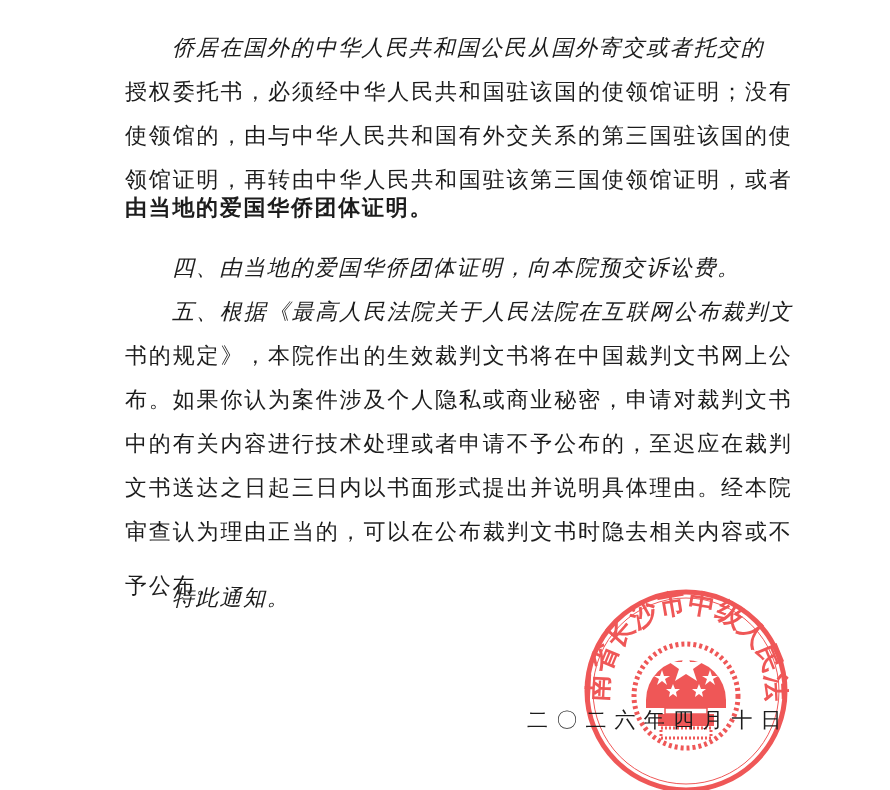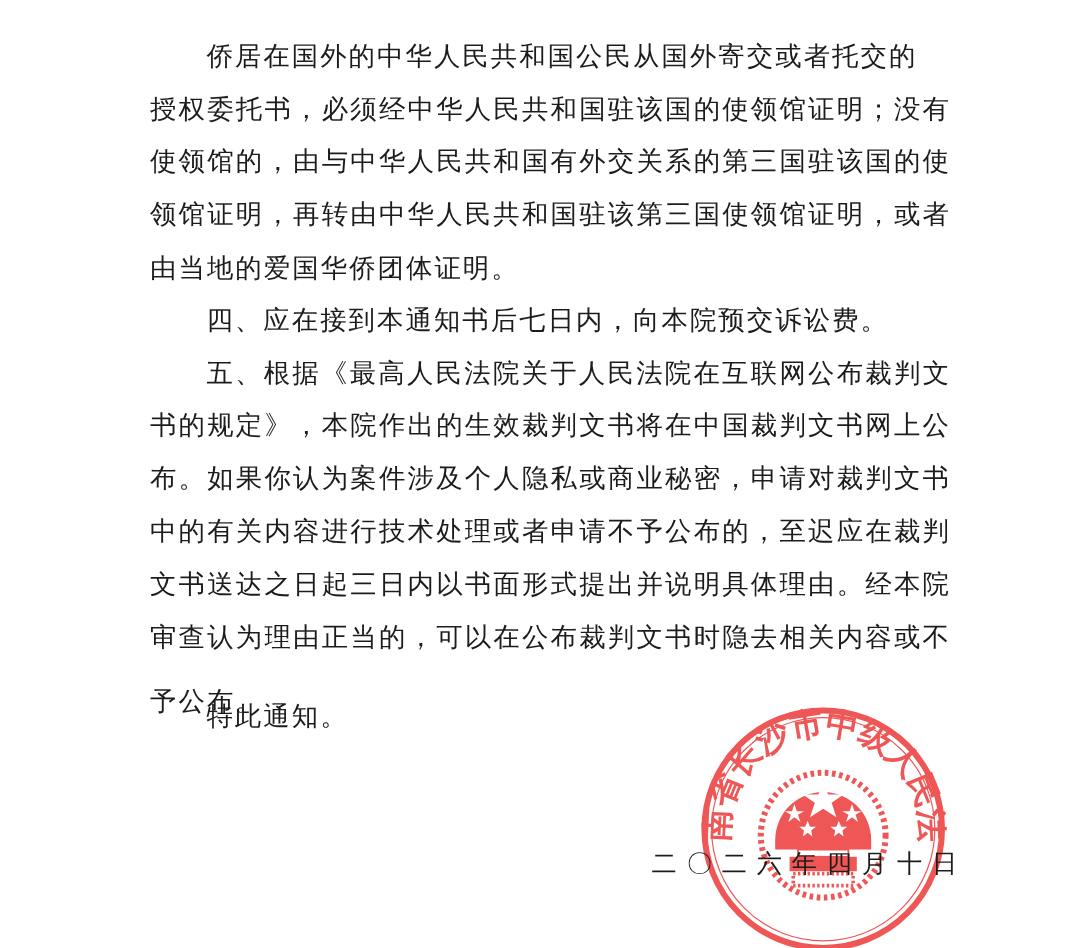--- a/index.html
+++ b/index.html
@@ -9,7 +9,7 @@
   .line { position: absolute; left: 125px; width: 666px; height: 30px;
           font-size: 22px; line-height: 30px; white-space: nowrap;
           display: flex; justify-content: space-between; }
-  .line.indent { left: 172px; width: 619px; }
+  .line.indent { left: 172px; width: 619px; font-style: italic; }
   .line.short { justify-content: flex-start; letter-spacing: 1.7px; }
   .line span.ch { display: inline-block; }
   .date { position: absolute; left: 527px; top: 705px; font-size: 21px; line-height: 30px;

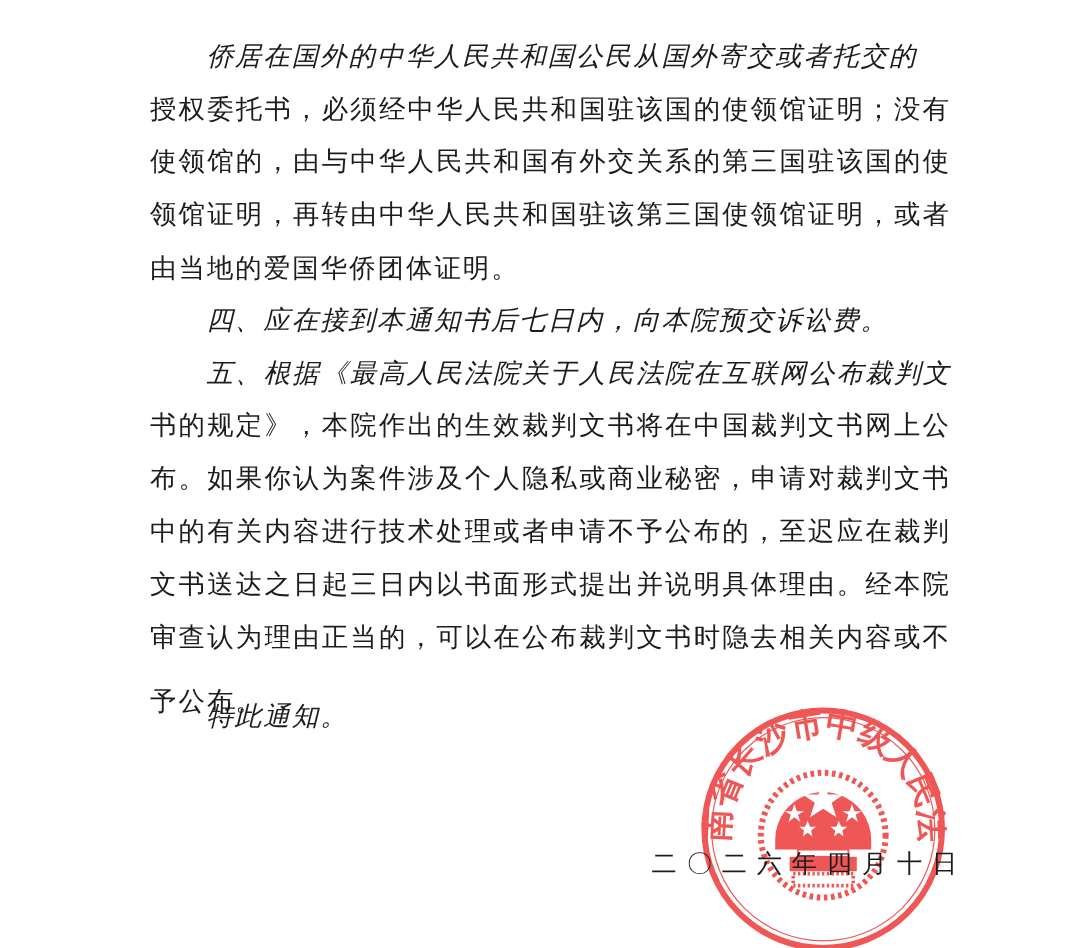--- a/index.html
+++ b/index.html
@@ -112,7 +112,7 @@
         <span class="ch">或</span>
         <span class="ch">者</span>
       </div>
-      <div class="line short" style="top: 210px;">由当地的爱国华侨团体证明。</div>
+      <div class="line short" style="top: 192px; font-weight: bold;">由当地的爱国华侨团体证明。</div>
       <div class="line indent short" style="top: 253px;">四、应在接到本通知书后七日内，向本院预交诉讼费。</div>
       <div class="line indent" style="top: 297px;">
         <span class="ch">五</span>

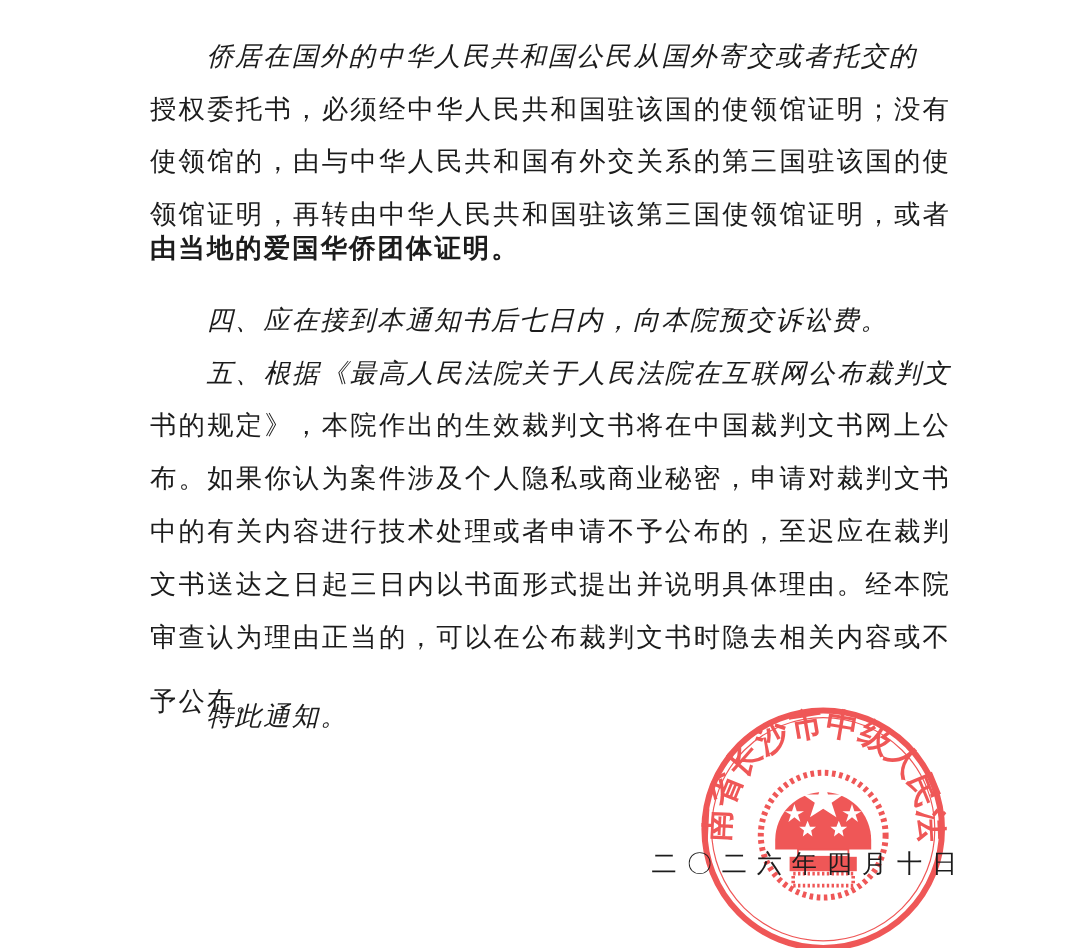--- a/index.html
+++ b/index.html
@@ -113,7 +113,7 @@
         <span class="ch">者</span>
       </div>
       <div class="line short" style="top: 192px; font-weight: bold;">由当地的爱国华侨团体证明。</div>
-      <div class="line indent short" style="top: 253px;">四、应在接到本通知书后七日内，向本院预交诉讼费。</div>
+      <div class="line indent short" style="top: 253px;">四、由当地的爱国华侨团体证明，向本院预交诉讼费。</div>
       <div class="line indent" style="top: 297px;">
         <span class="ch">五</span>
         <span class="ch">、</span>

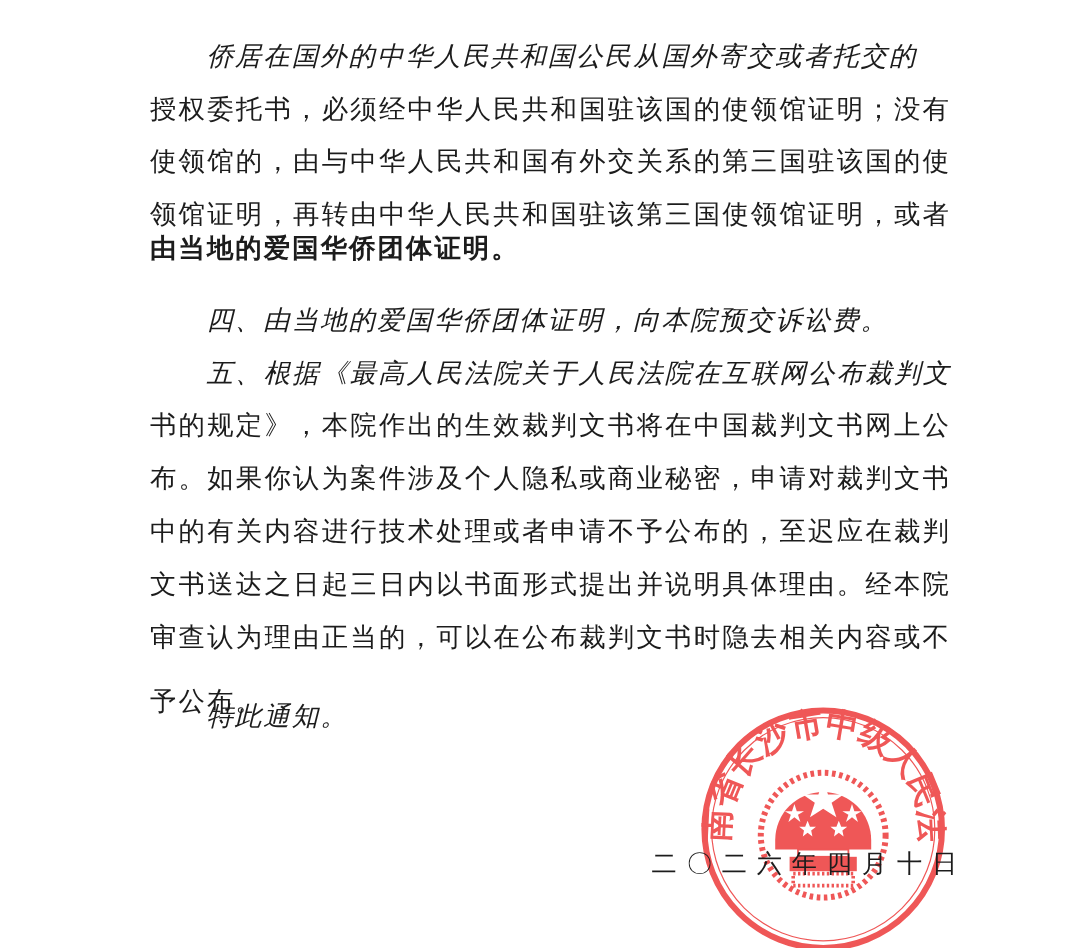--- a/index.html
+++ b/index.html
@@ -13,7 +13,7 @@
   .line.short { justify-content: flex-start; letter-spacing: 1.7px; }
   .line span.ch { display: inline-block; }
   .date { position: absolute; left: 527px; top: 705px; font-size: 21px; line-height: 30px;
-          letter-spacing: 8.2px; white-space: nowrap; z-index: 3; margin-left: 16px; }
+          letter-spacing: 8.2px; white-space: nowrap; z-index: 3; }
   .seal { position: absolute; left: 583px; top: 588px; width: 206px; height: 206px; z-index: 2; opacity: 0.93; }
 </style>
 </head>

